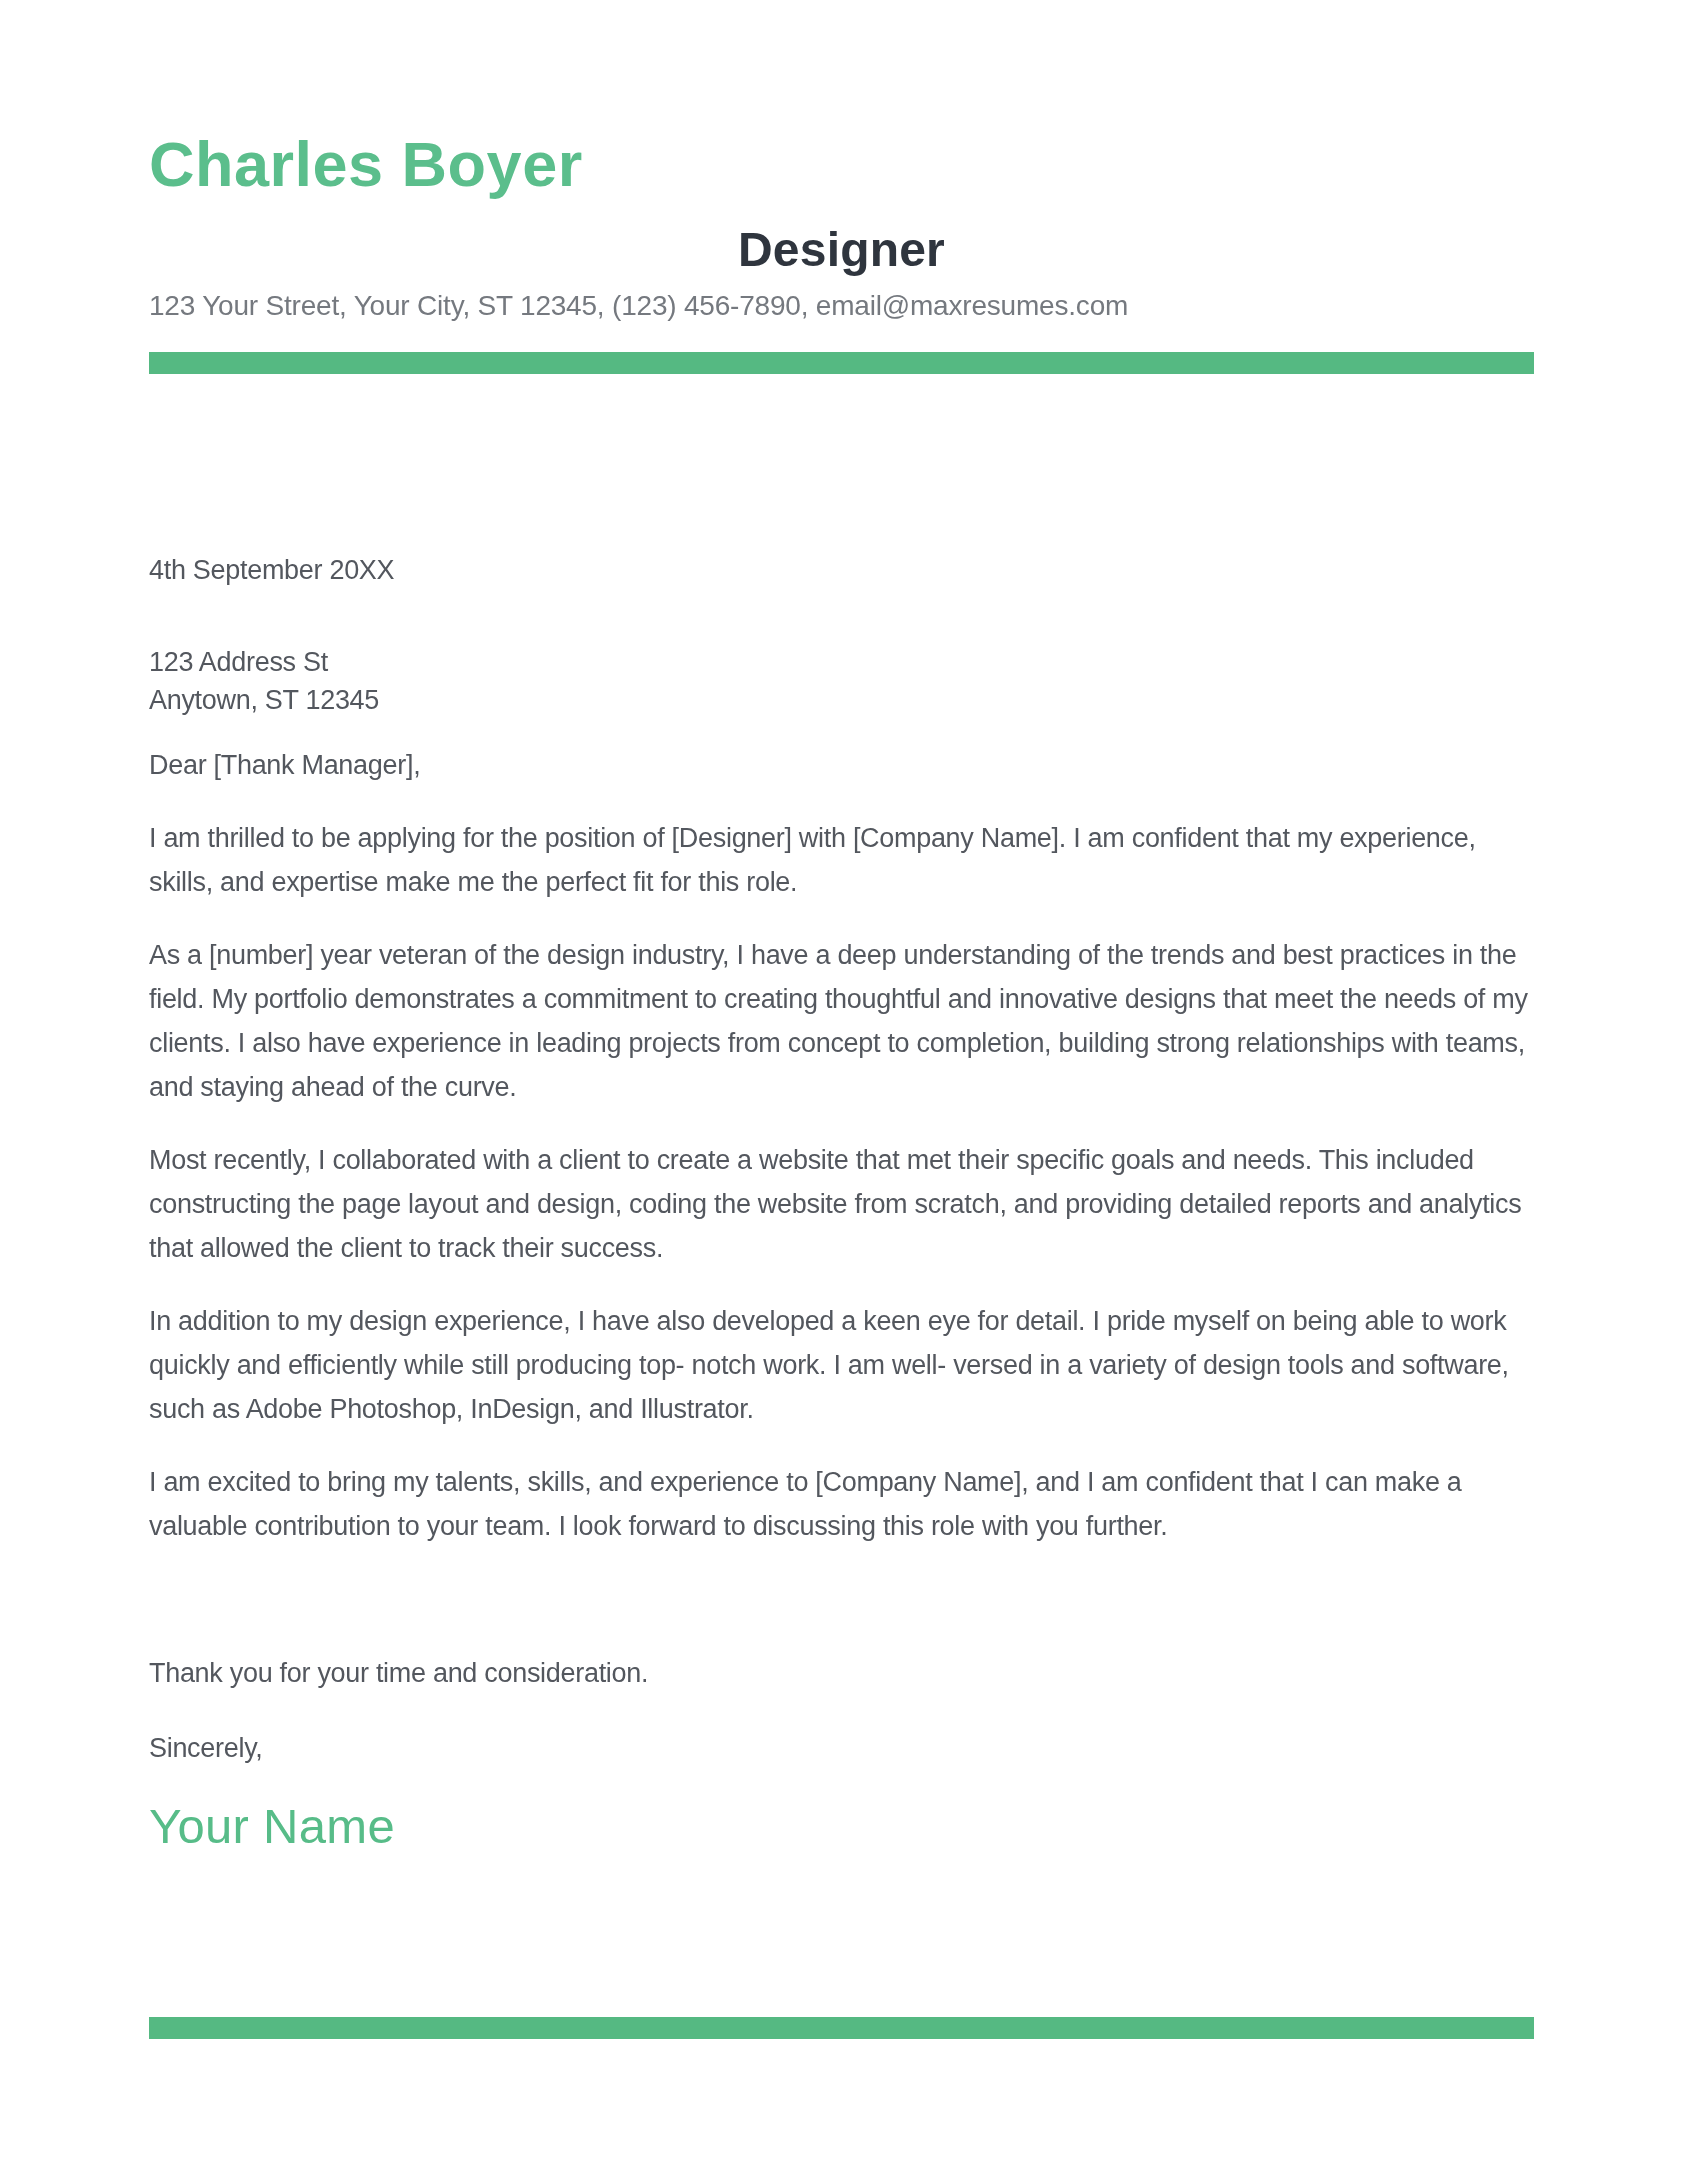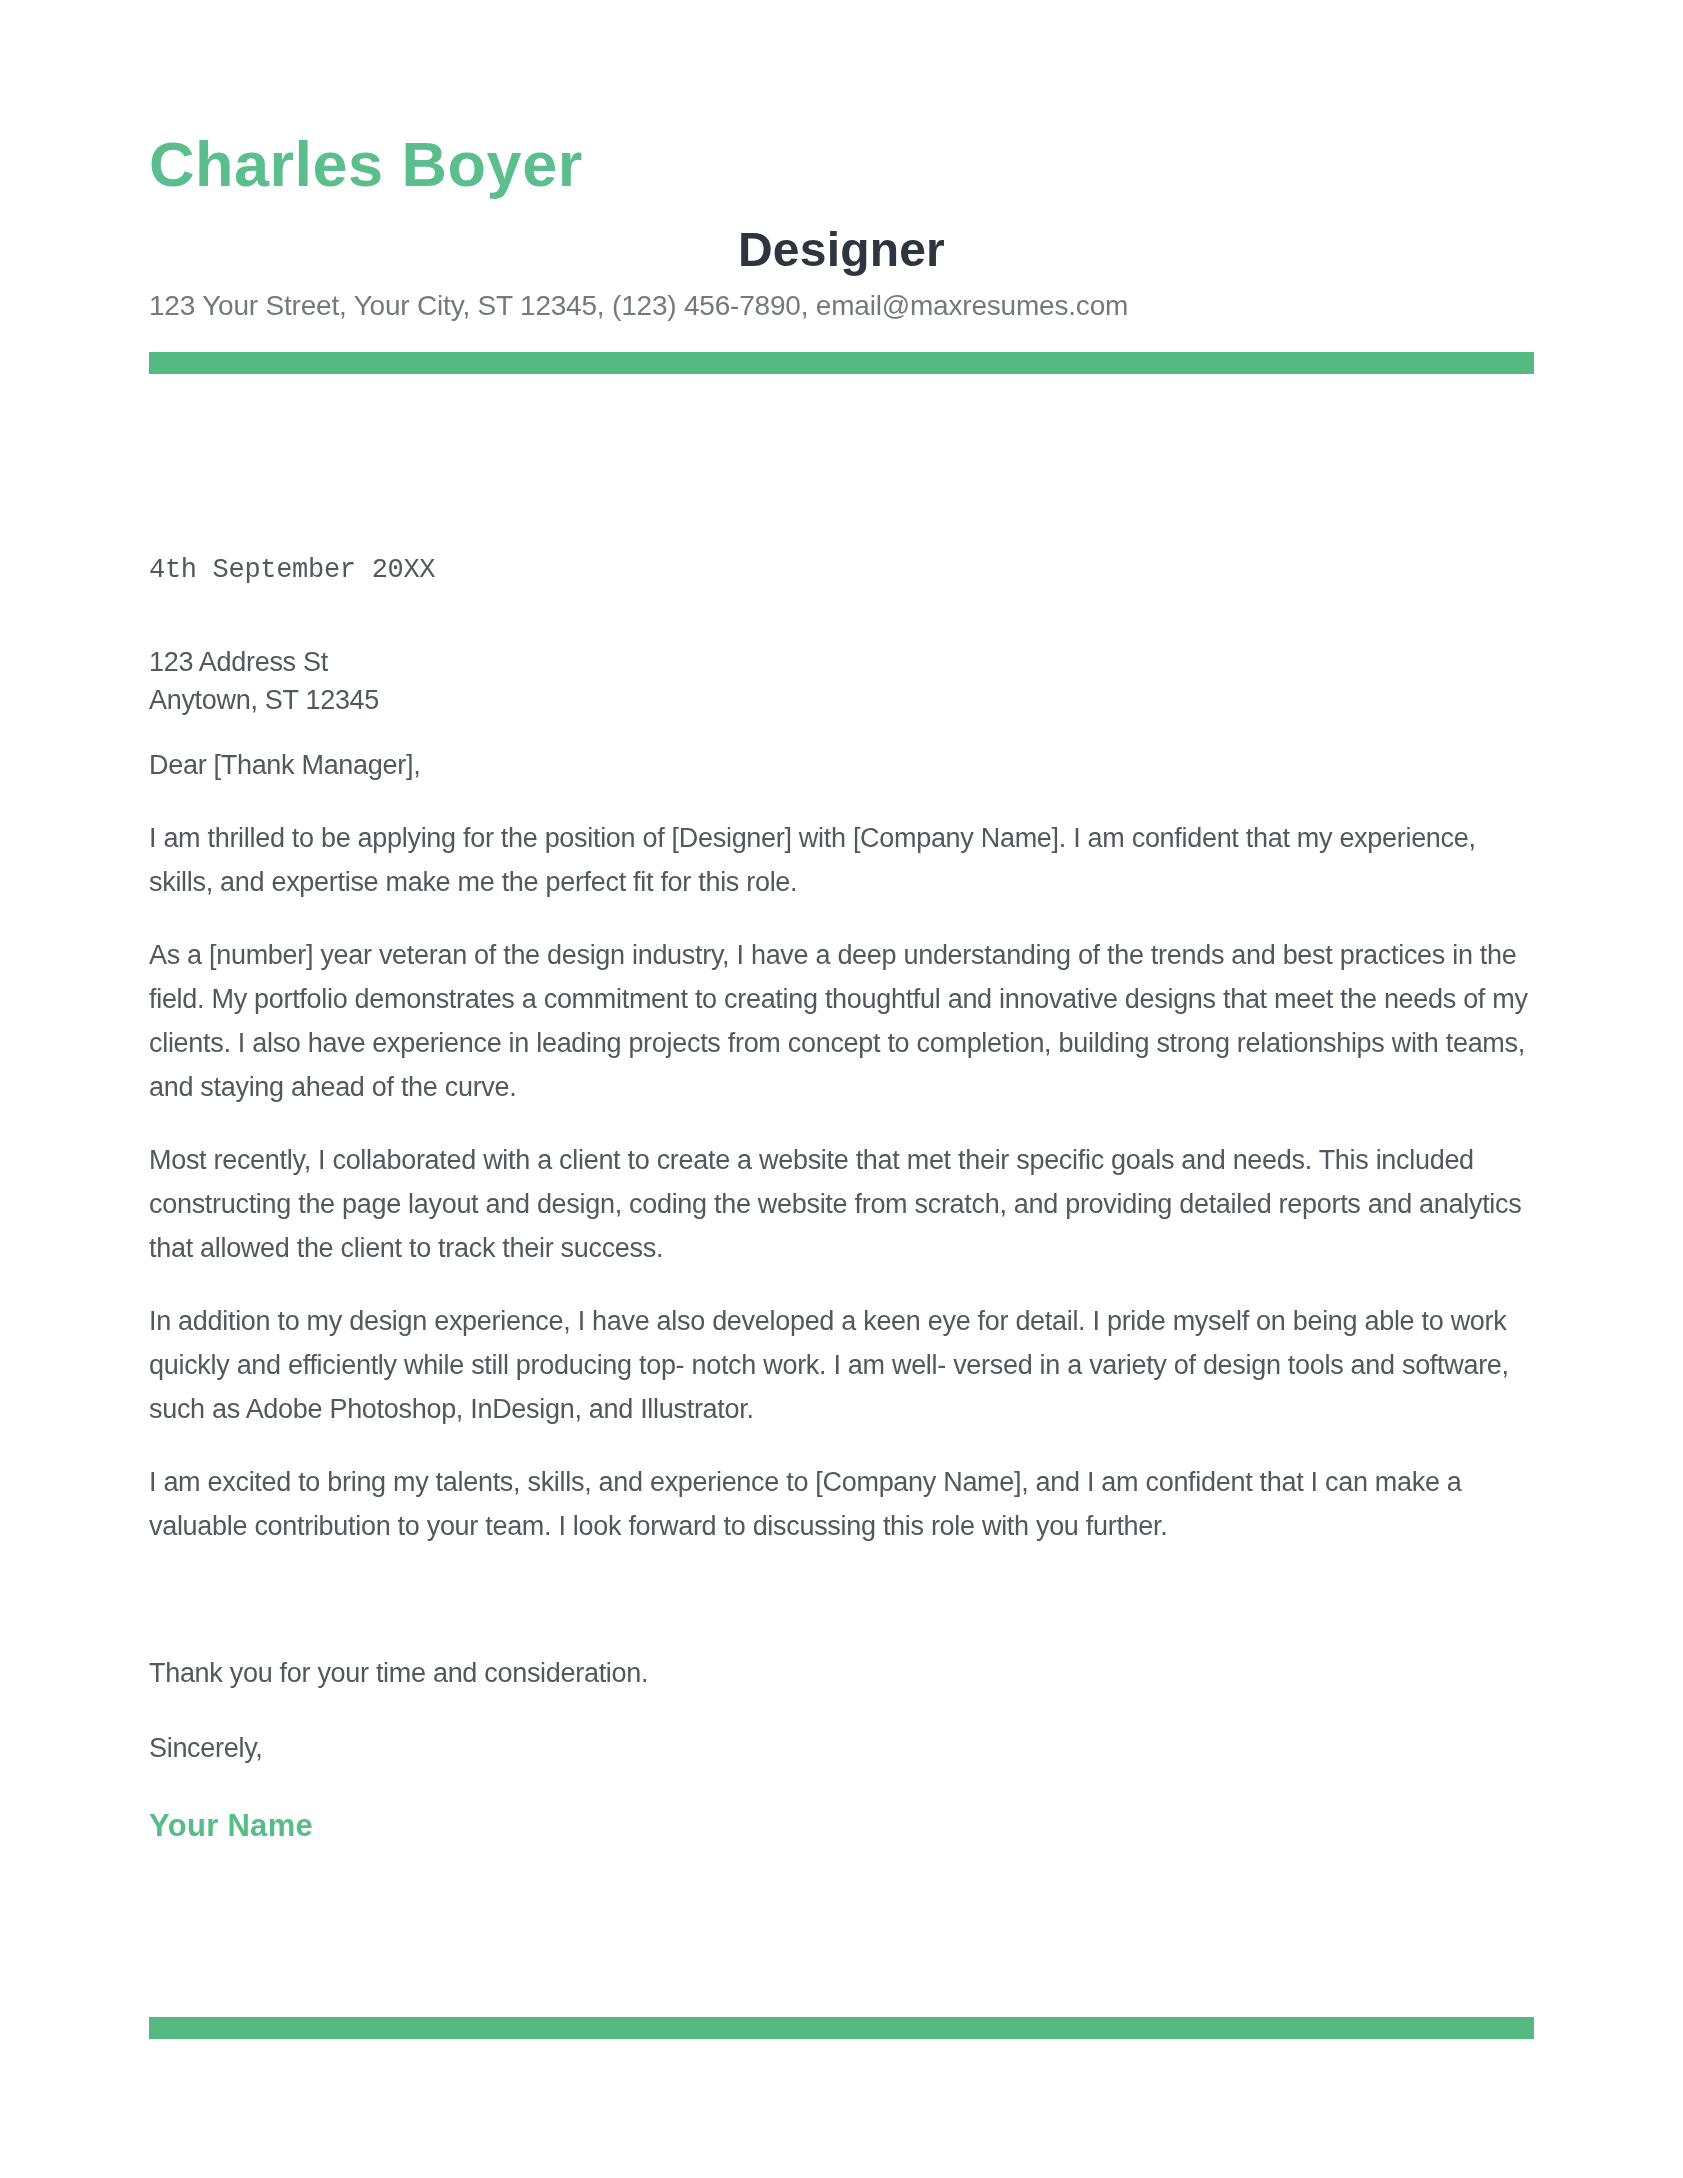--- a/index.html
+++ b/index.html
@@ -48,7 +48,7 @@
     line-height:44px;
     letter-spacing:-0.3px;
   }
-  .date-line { margin-top:174px;font-family:Liberation Mono, monospace; }
+  .date-line { margin-top:174px; }
   .recipient-block { margin-top:51px; line-height:38px; }
   .salutation { margin-top:24px; }
   .para { margin-top:29px; }

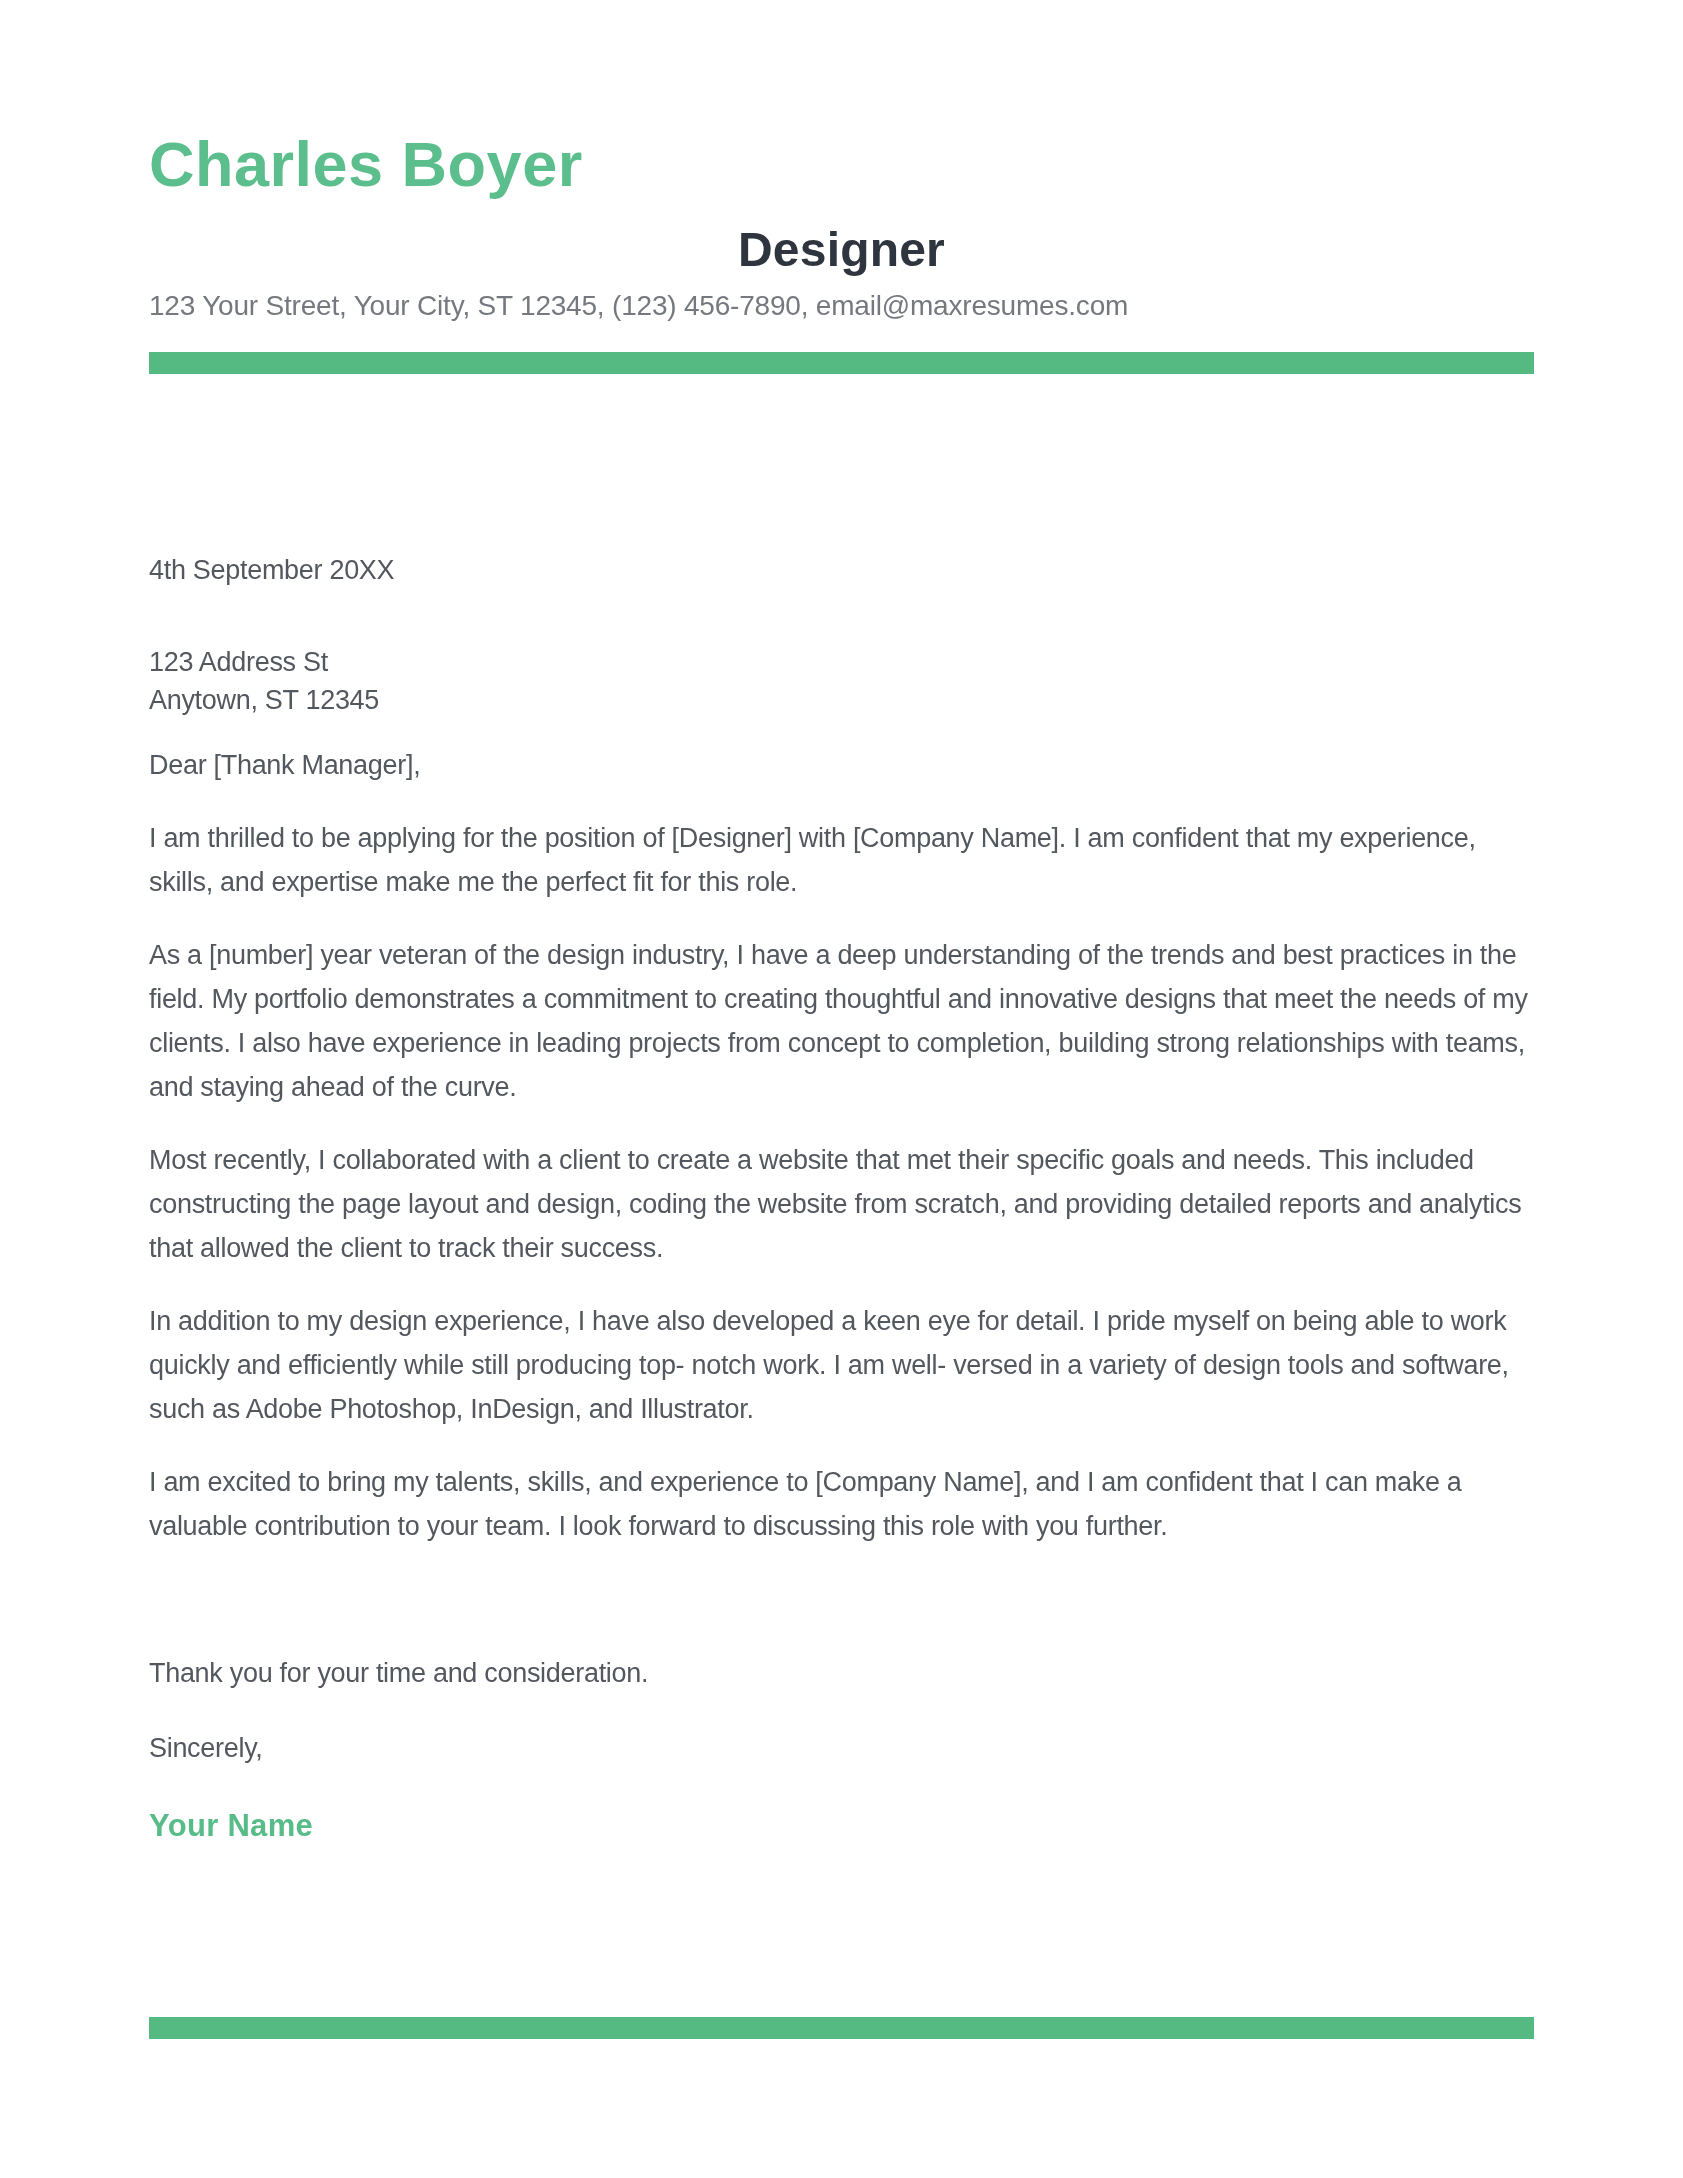--- a/index.html
+++ b/index.html
@@ -56,9 +56,9 @@
   .closing { margin-top:31px; }
   .signature {
     margin-top:34px;
-    font-size:31px;
+    font-size:49px;
     line-height:44px;
-    font-weight:700;
+    font-weight:400;
     color:#57BC88;
     letter-spacing:0.3px;
   }

